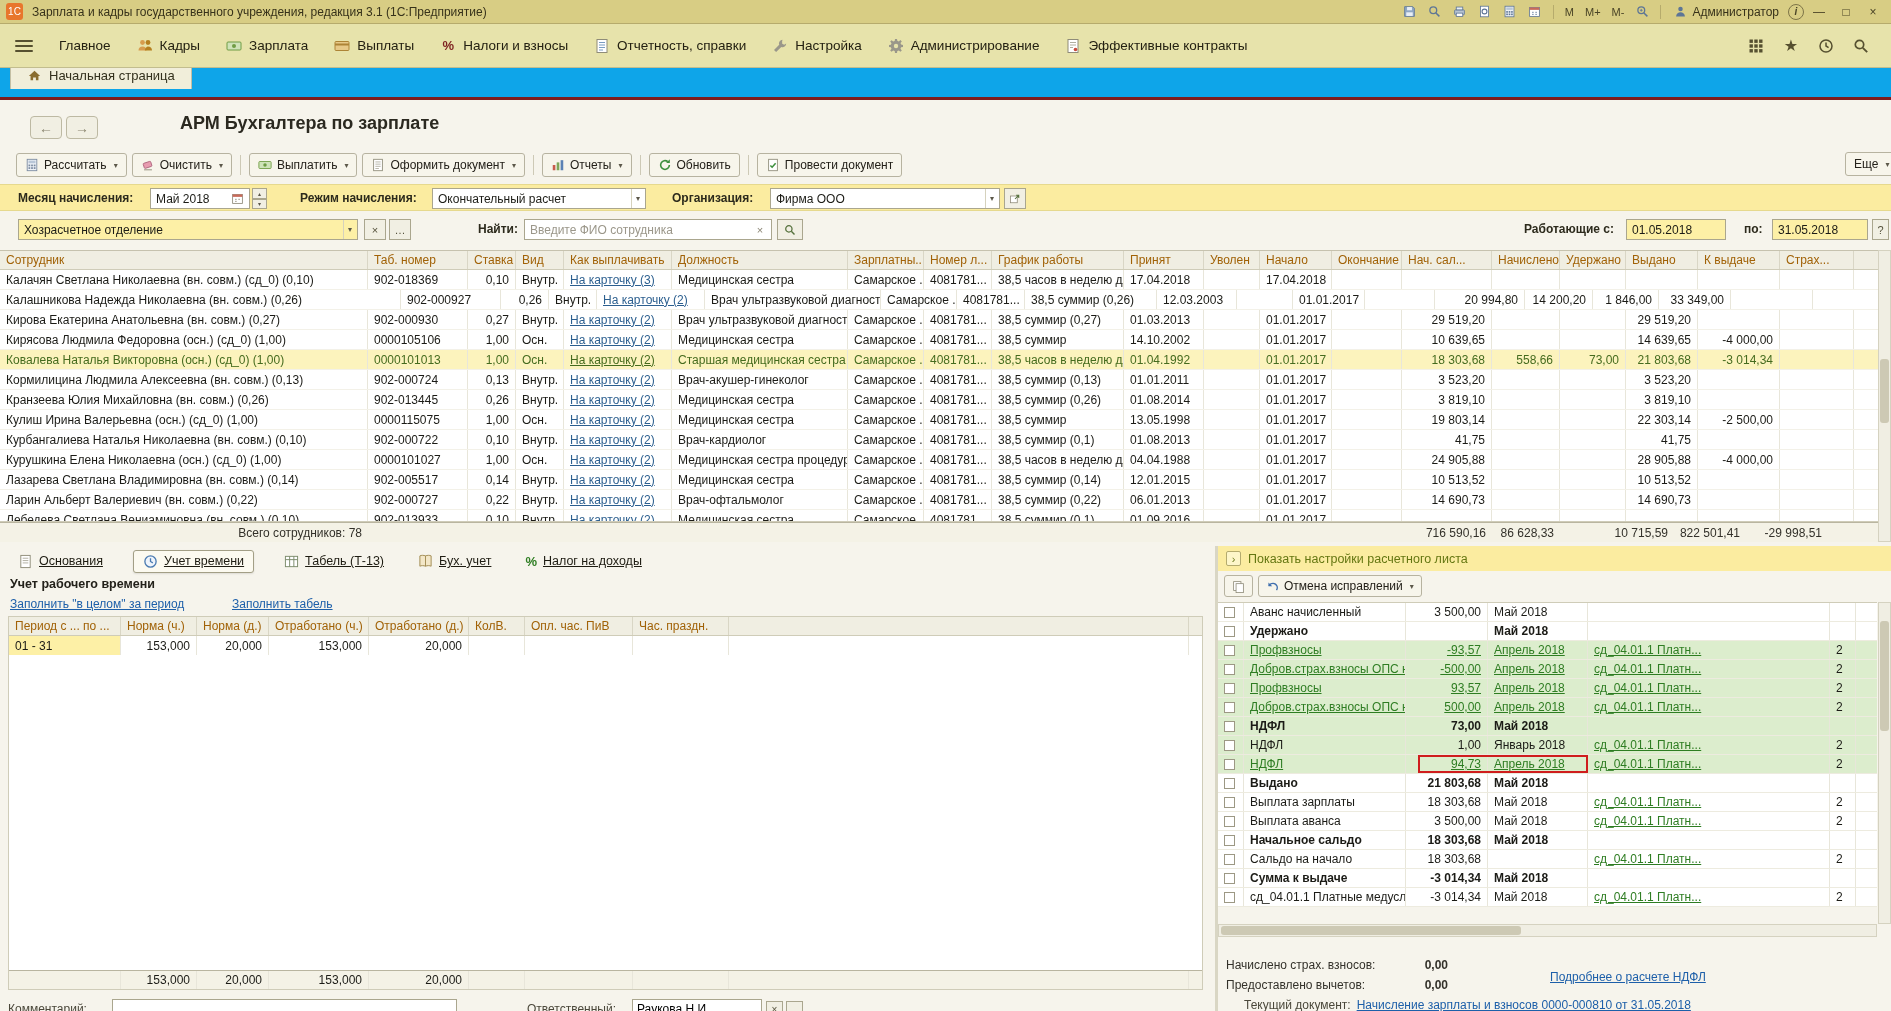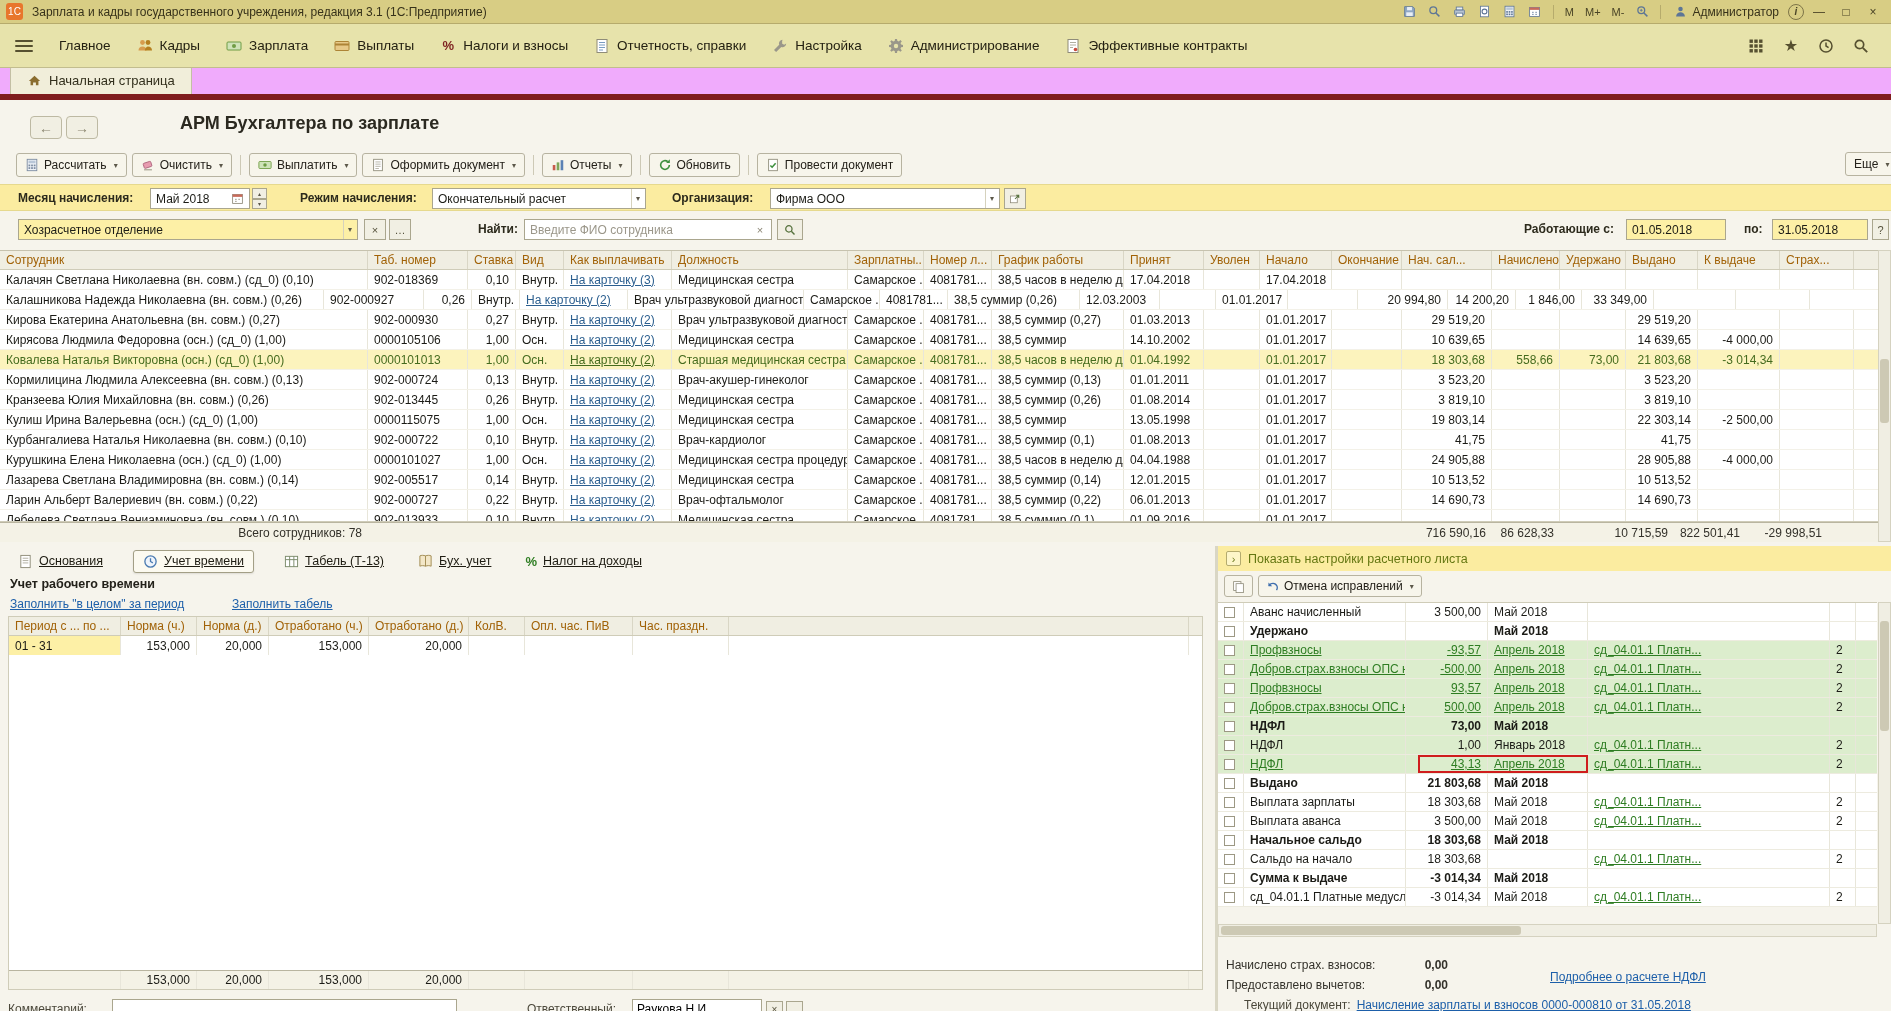--- a/index.html
+++ b/index.html
@@ -34,7 +34,7 @@
 .mr-star{font-size:16px;line-height:1;}
 
 
-.tabbar{position:absolute;top:68px;left:0;right:0;height:32px;background:#f0abfc;border-bottom:6px solid #7f1d1d;display:flex;align-items:flex-end;padding:0 0 0 10px;z-index:18;}
+.tabbar{position:absolute;top:68px;left:0;right:0;height:32px;background:#0ea5e9;border-bottom:3px solid #7f1d1d;display:flex;align-items:flex-end;padding:0 0 8px 10px;z-index:18;}
 .tab{display:flex;align-items:center;gap:7px;height:29px;padding:0 16px;background:#f1eeda;border:1px solid #c3bfa4;border-bottom:none;border-radius:4px 4px 0 0;font-size:13px;color:#33301d;cursor:pointer;}
 .tab svg{width:15px;height:15px;}
 

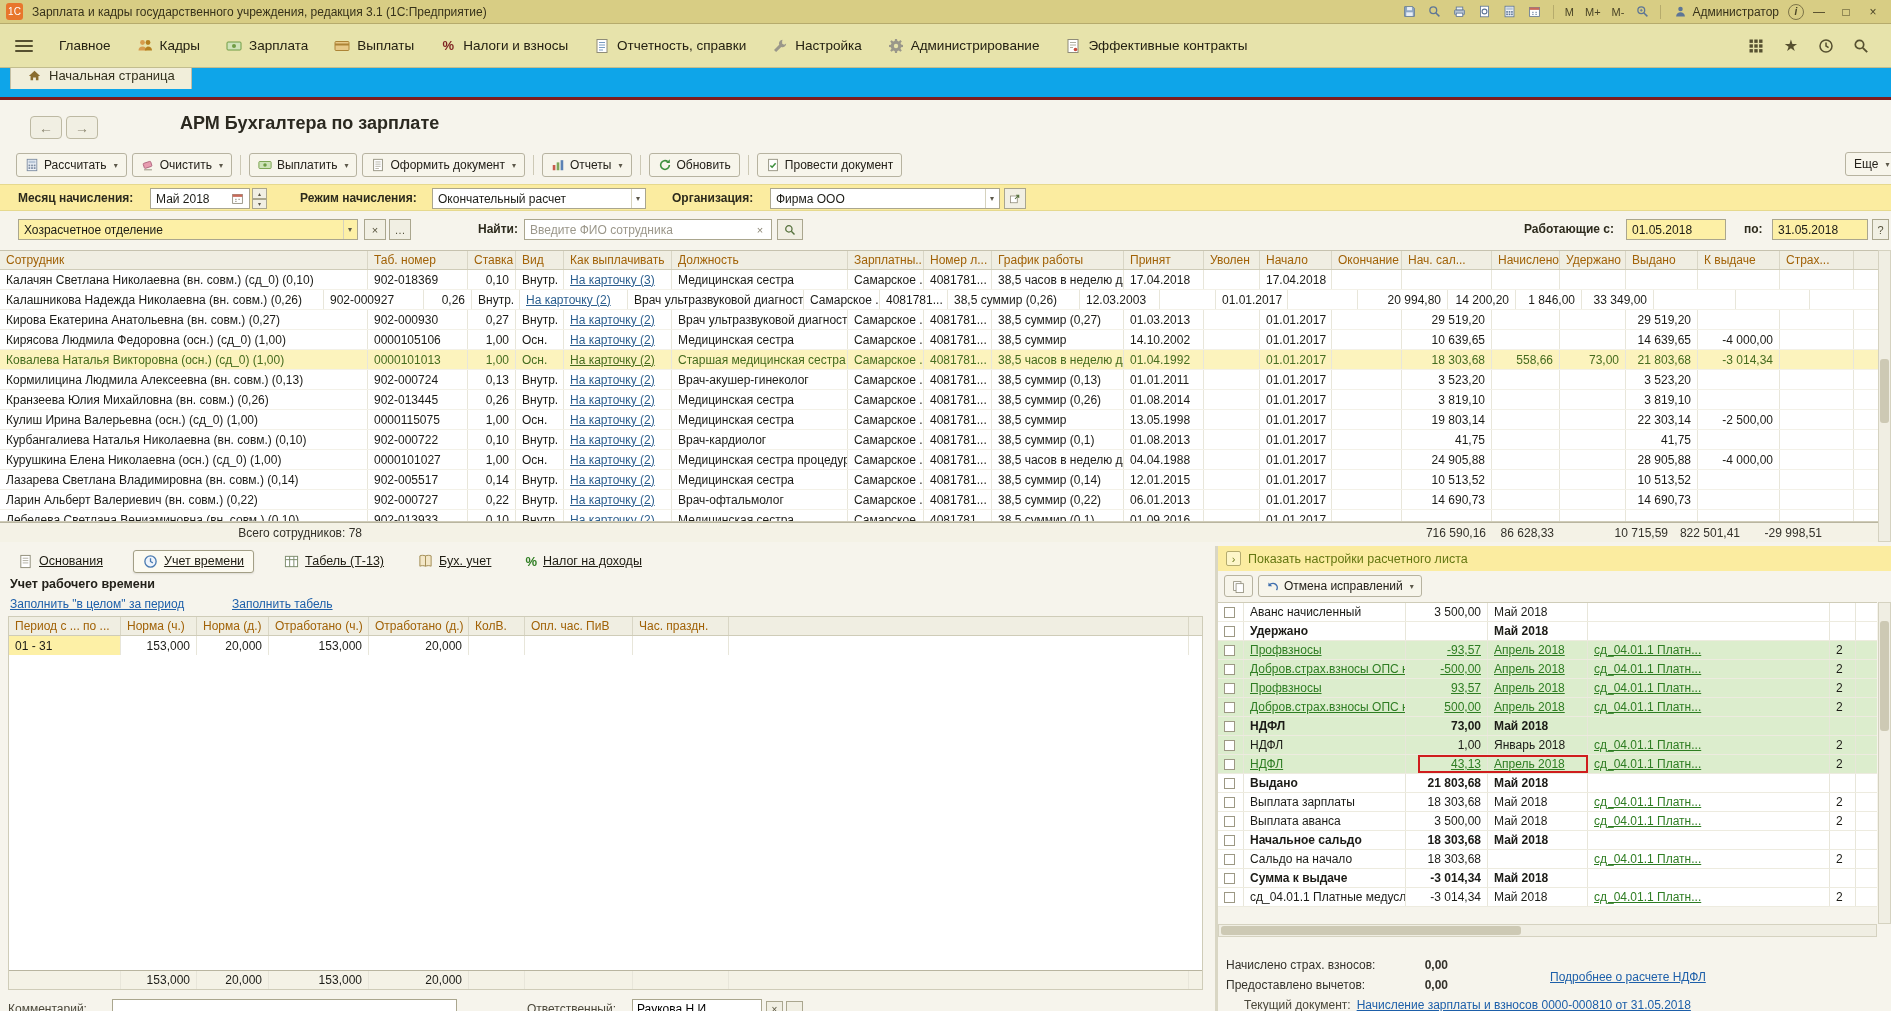--- a/index.html
+++ b/index.html
@@ -517,7 +517,7 @@
             <div class="cell r" style="width: 74px;"></div>
           </div>
           <div class="trow">
-            <div class="cell" style="width: 324px;">Калашникова Надежда Николаевна (вн. совм.) (0,26)</div>
+            <div class="cell" style="width: 401px;">Калашникова Надежда Николаевна (вн. совм.) (0,26)</div>
             <div class="cell" style="width: 100px;">902-000927</div>
             <div class="cell r" style="width: 48px;">0,26</div>
             <div class="cell" style="width: 48px;">Внутр.</div>

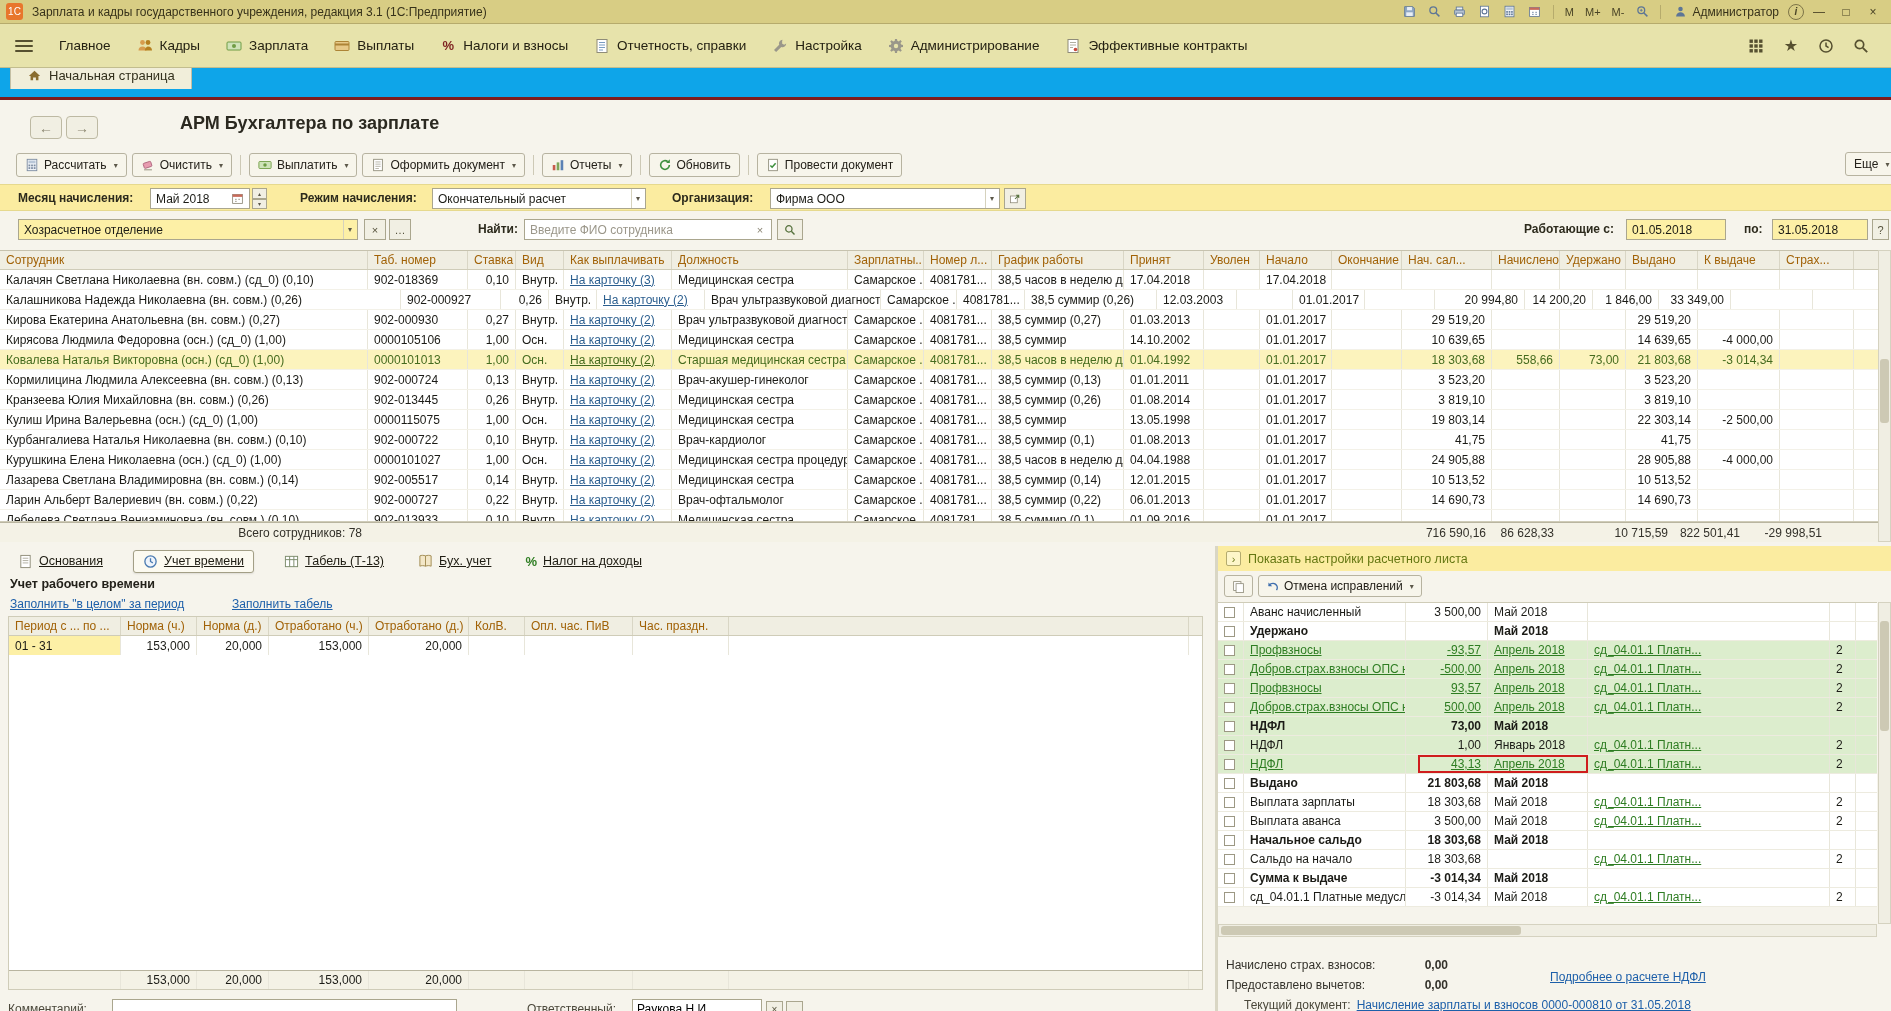--- a/index.html
+++ b/index.html
@@ -997,7 +997,7 @@
                 <span class="cbx"></span>
               </div>
               <div class="cell grn it" style="width: 162px;">НДФЛ</div>
-              <div class="cell r grn it" style="width: 82px;">43,13</div>
+              <div class="cell r grn it" style="width: 82px;">94,73</div>
               <div class="cell grn it" style="width: 100px;">Апрель 2018</div>
               <div class="cell grn it" style="width: 242px;">сд_04.01.1 Платн...</div>
               <div class="cell" style="width: 26px;">2</div>

